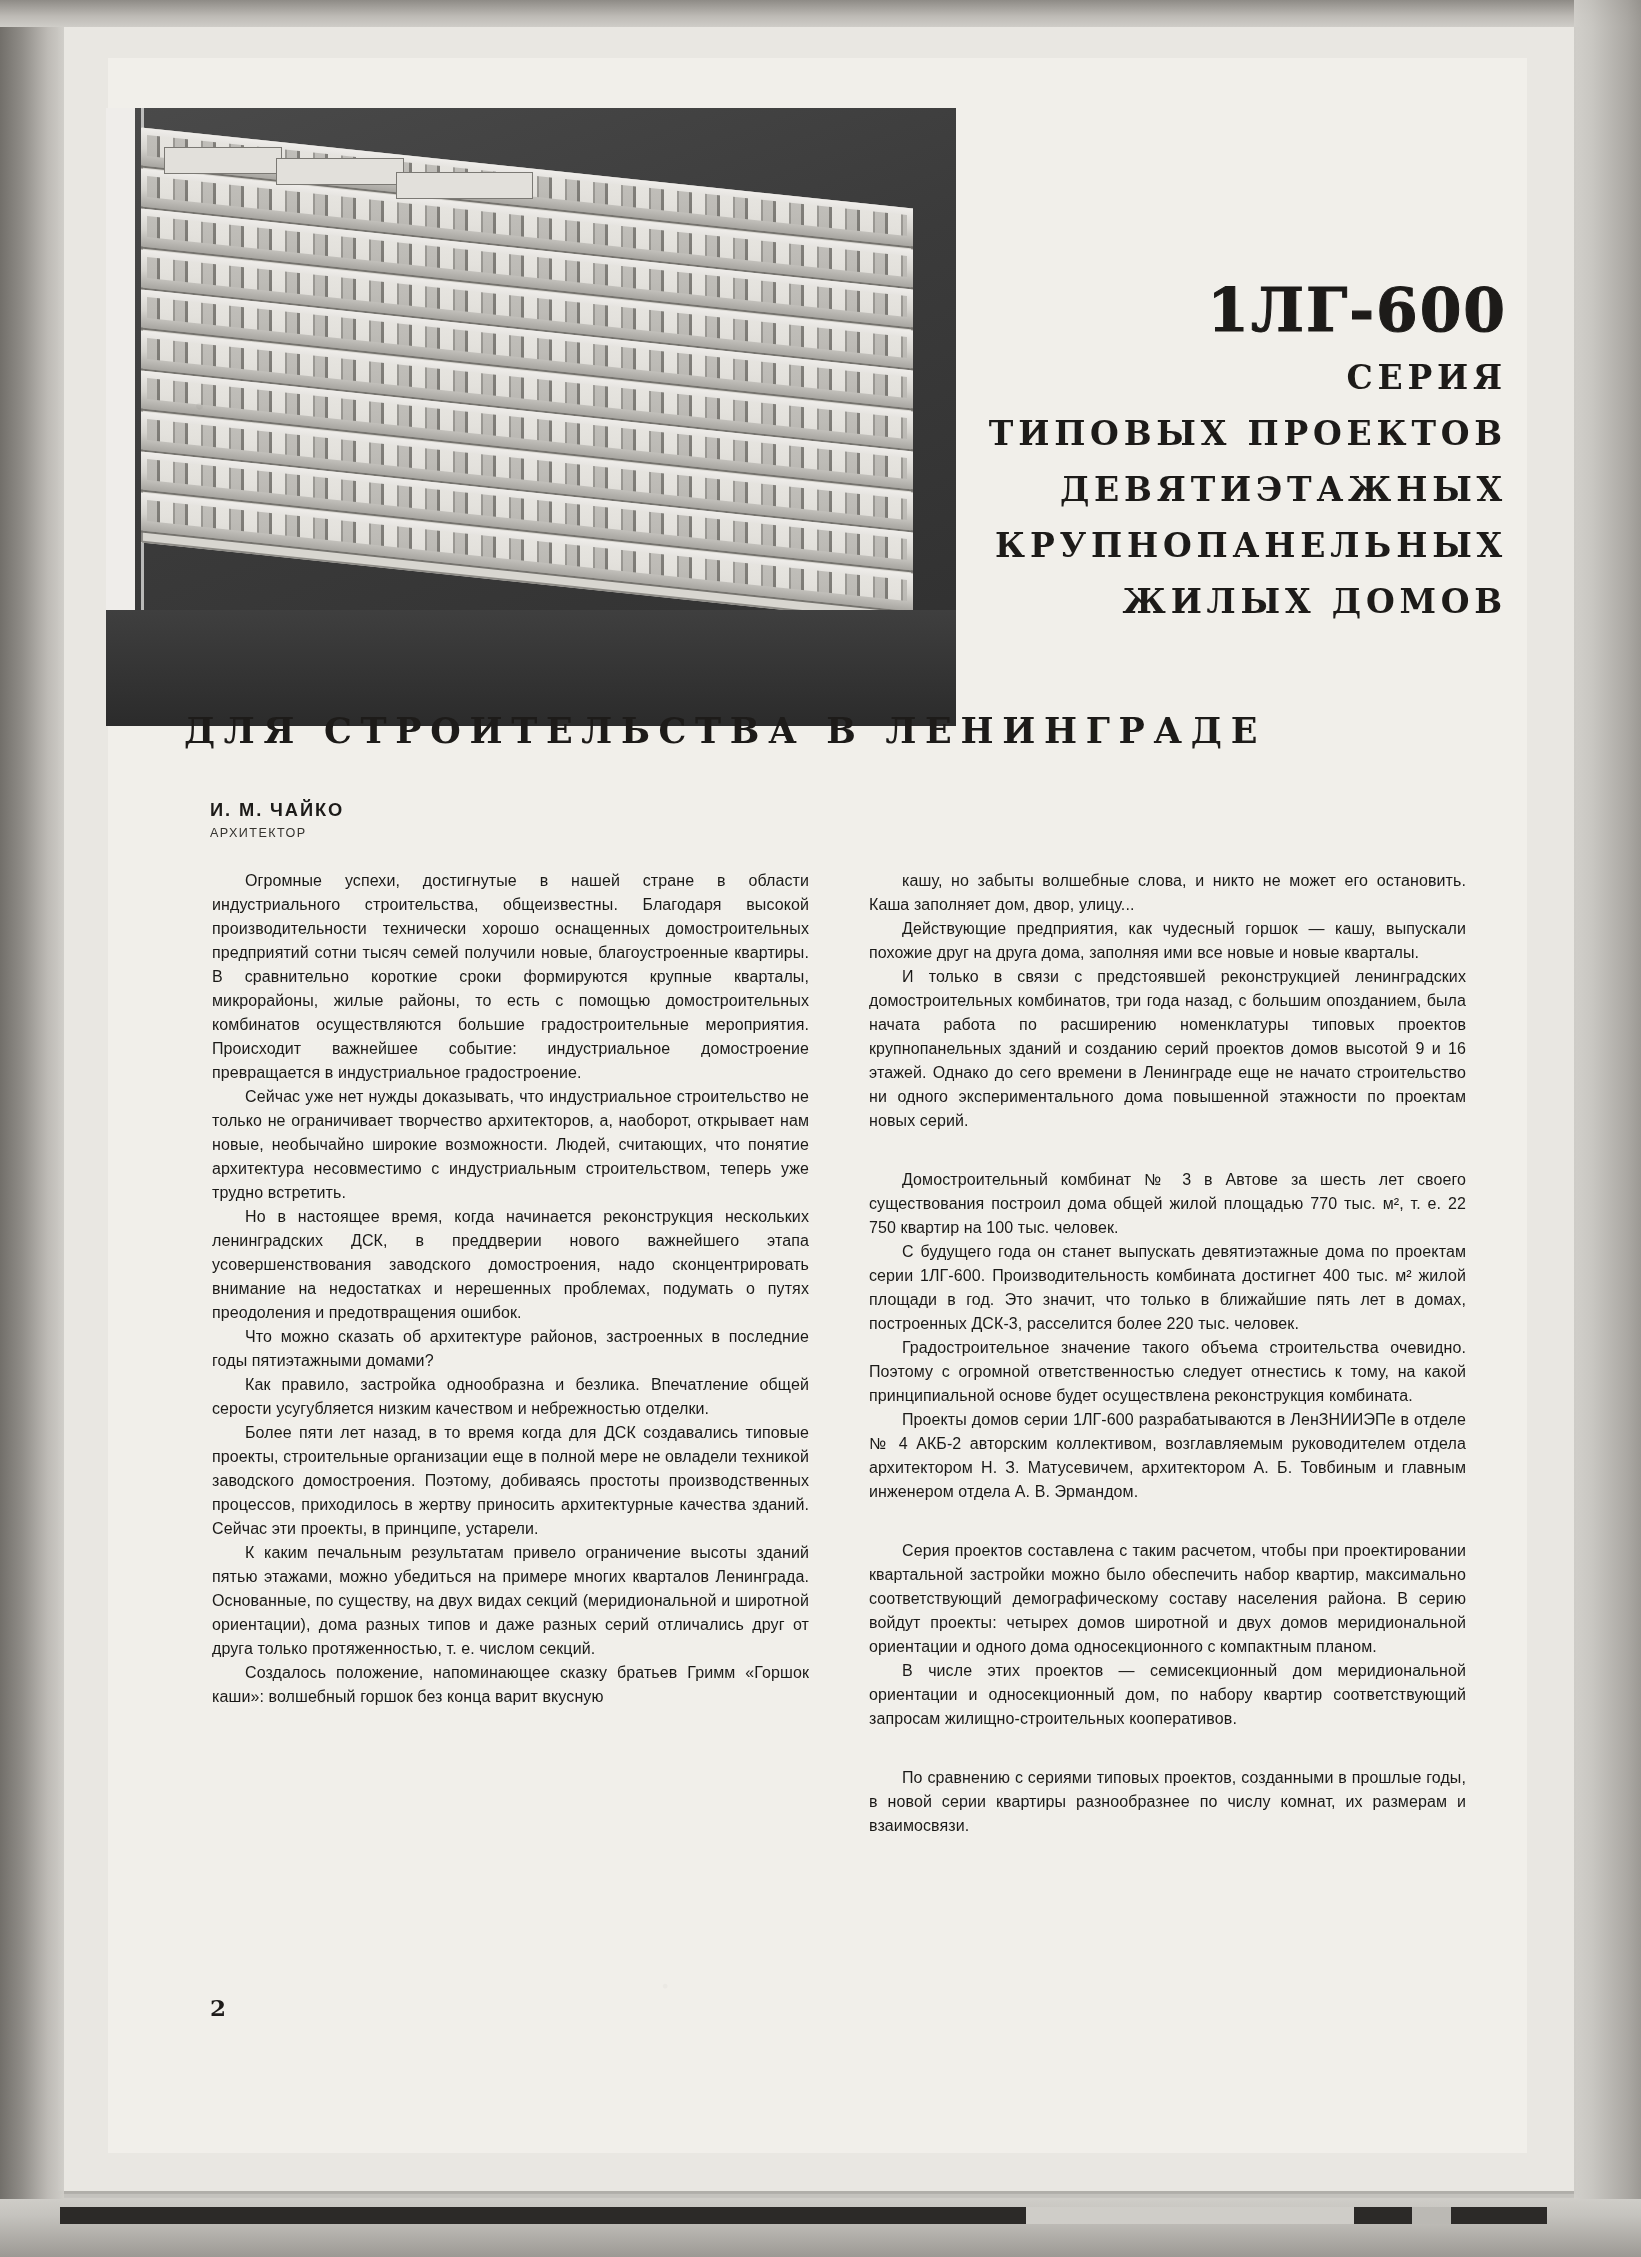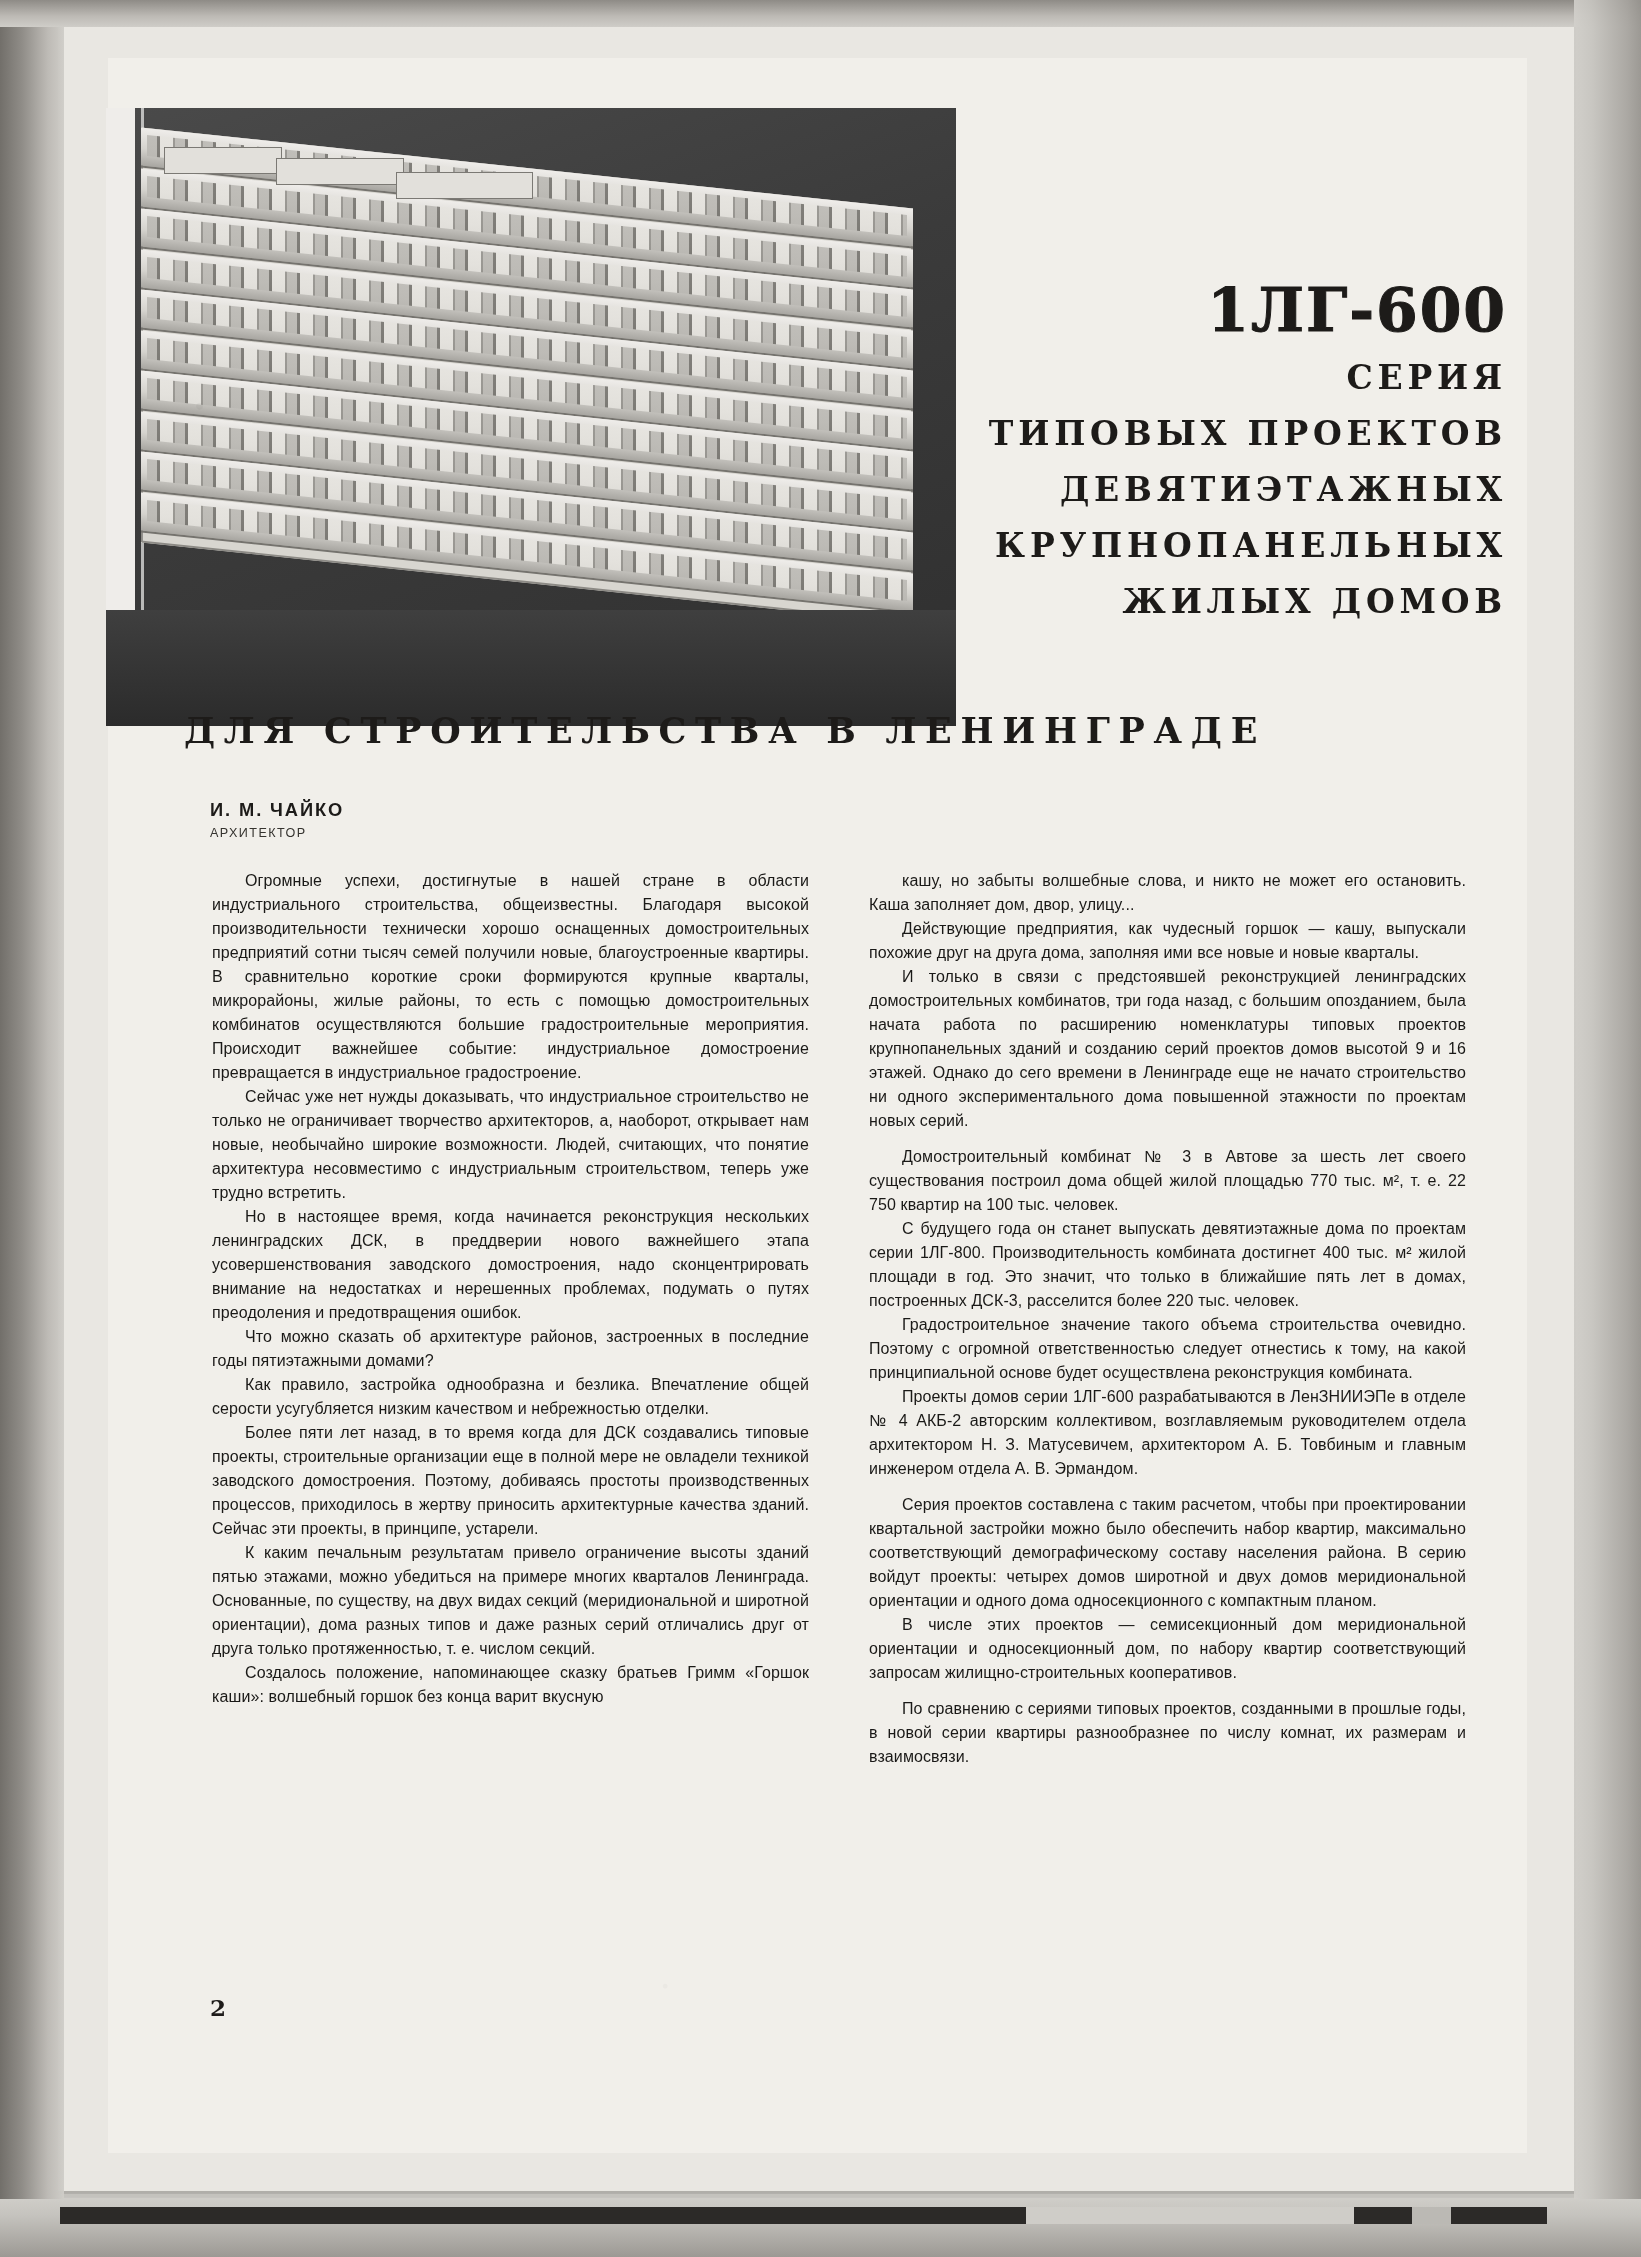--- a/index.html
+++ b/index.html
@@ -240,7 +240,7 @@
     letter-spacing: 0.1px;
   }
   .col p.gap {
-    margin-top: 12px;
+    margin-top: 35px;
   }
   .page-num {
     position: absolute;

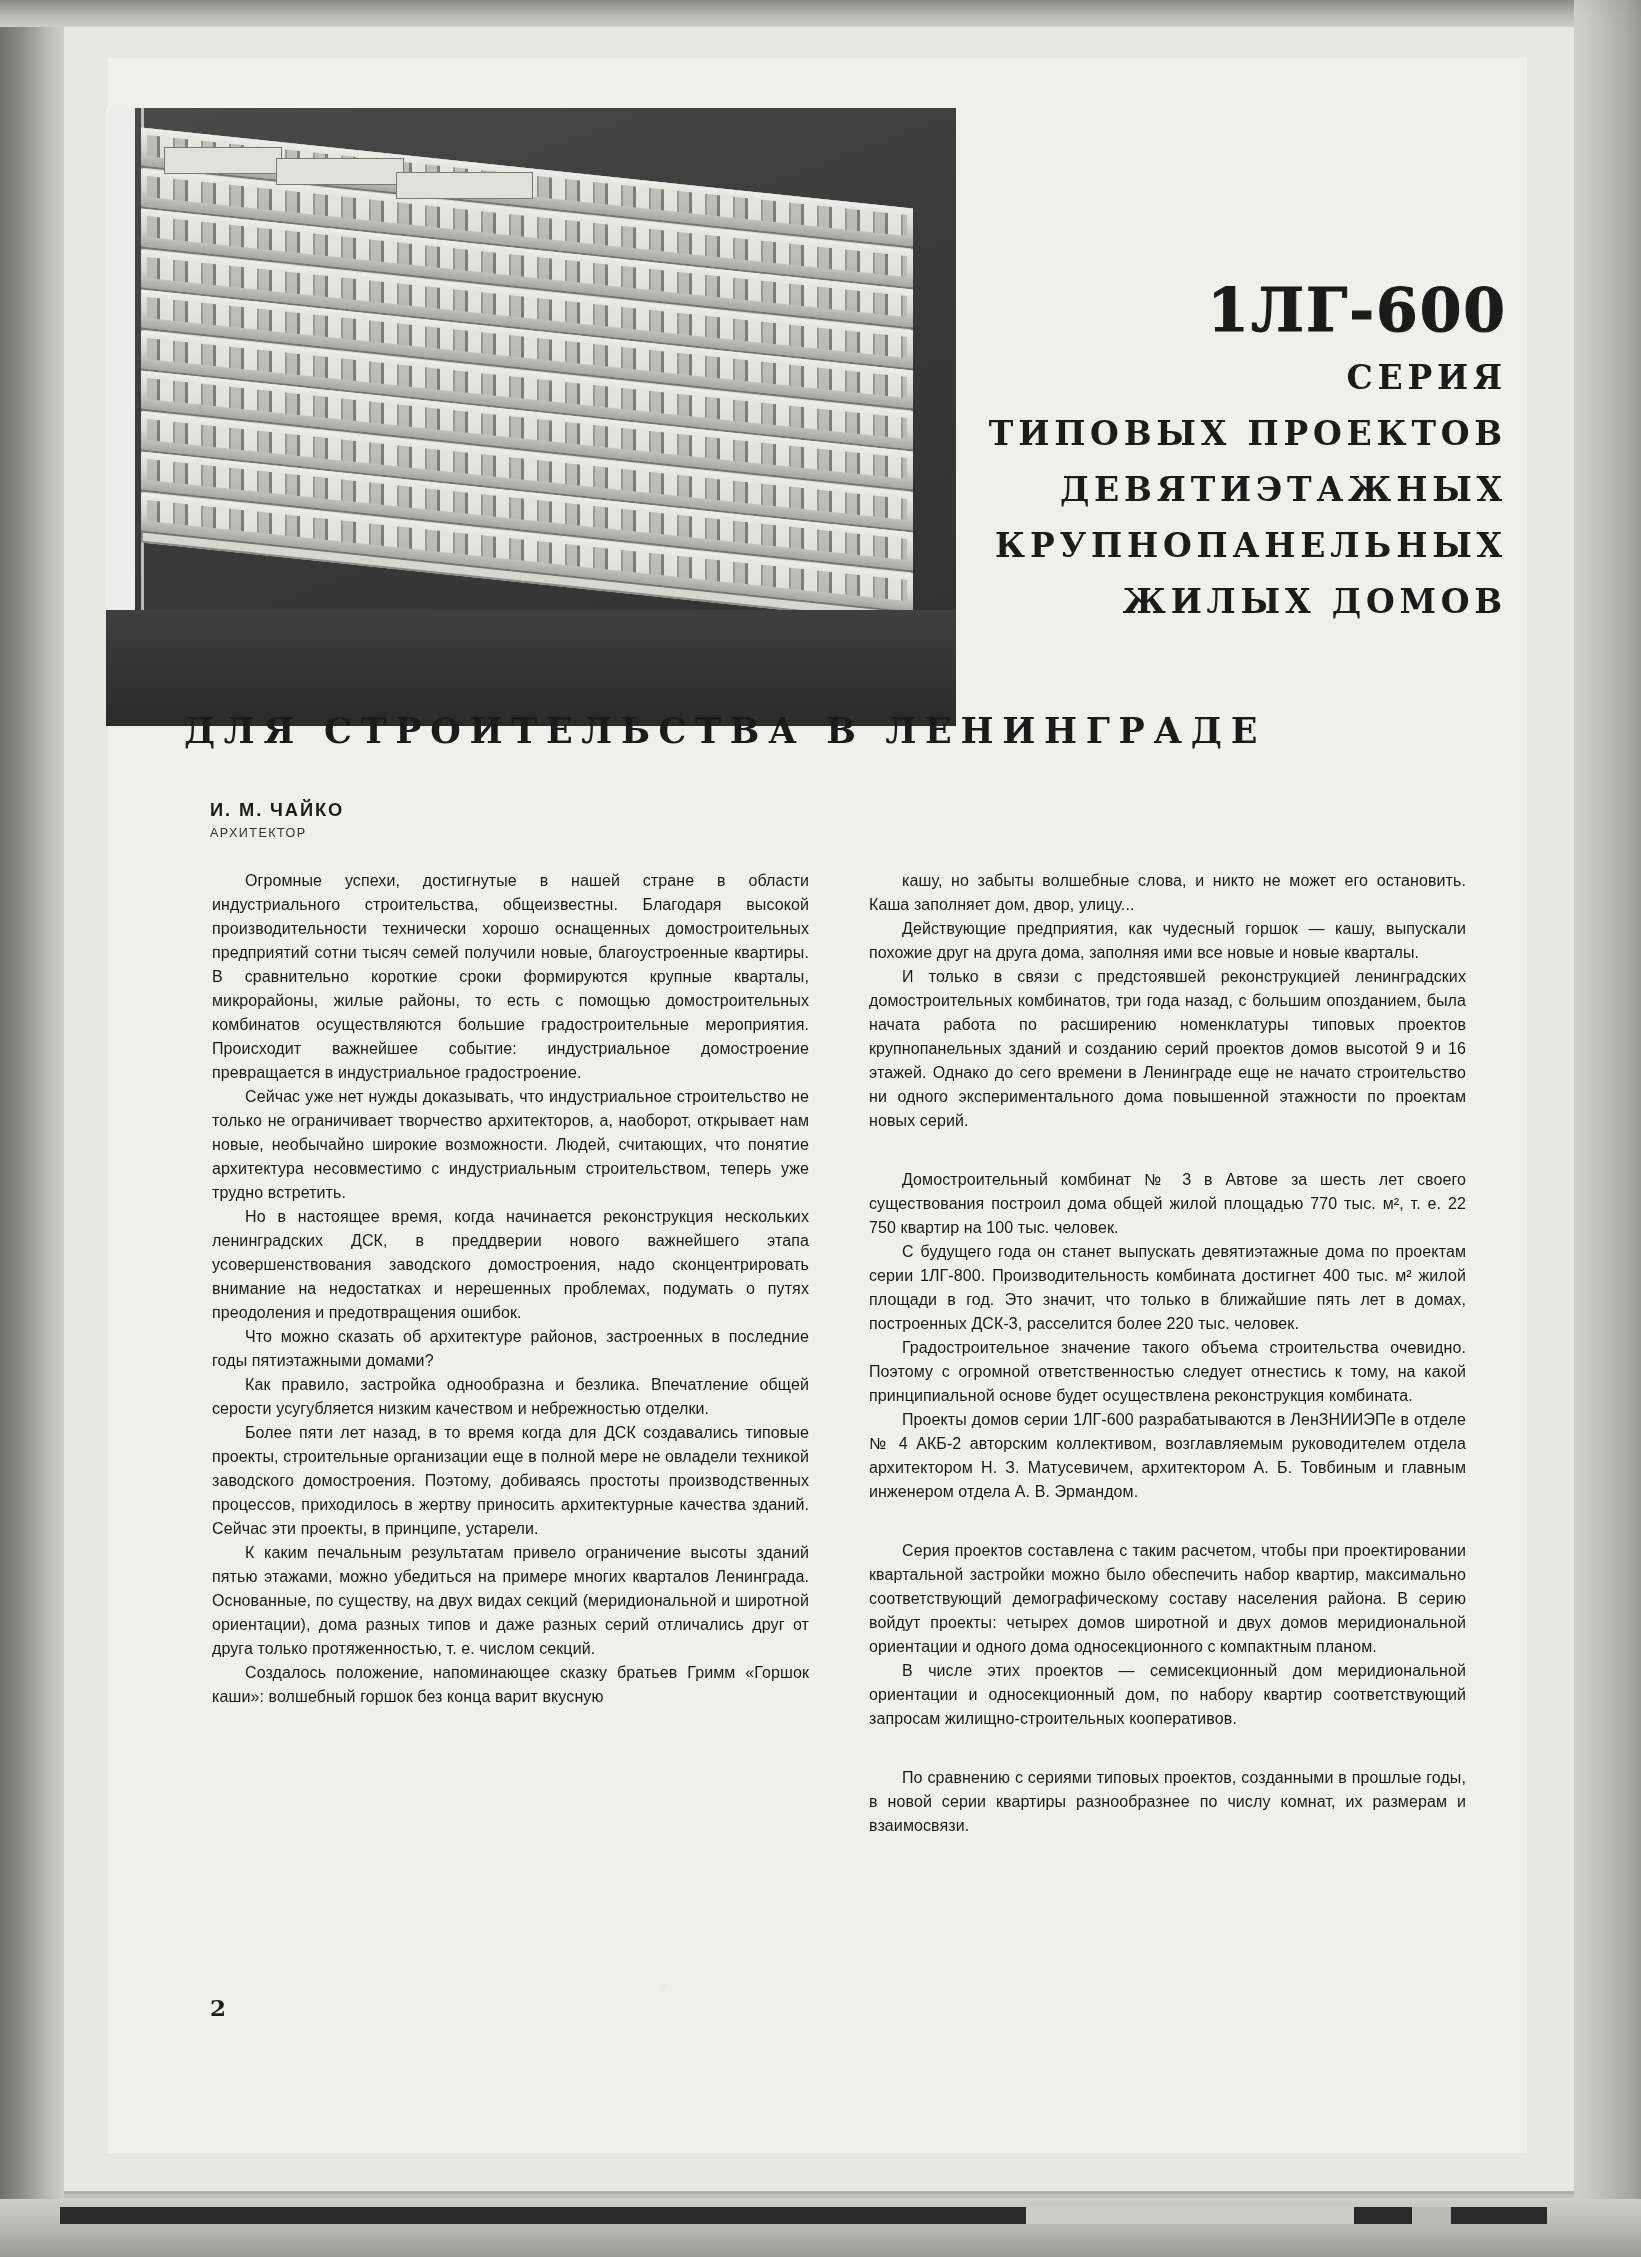--- a/index.html
+++ b/index.html
@@ -345,7 +345,7 @@
       <p>Действующие предприятия, как чудесный горшок — кашу, выпускали похожие друг на друга дома, заполняя ими все новые и новые кварталы.</p>
       <p>И только в связи с предстоявшей реконструкцией ленинградских домостроительных комбинатов, три года назад, с большим опозданием, была начата работа по расширению номенклатуры типовых проектов крупнопанельных зданий и созданию серий проектов домов высотой 9 и 16 этажей. Однако до сего времени в Ленинграде еще не начато строительство ни одного экспериментального дома повышенной этажности по проектам новых серий.</p>
       <p class="gap">Домостроительный комбинат № 3 в Автове за шесть лет своего существования построил дома общей жилой площадью 770 тыс. м², т. е. 22 750 квартир на 100 тыс. человек.</p>
-      <p>С будущего года он станет выпускать девятиэтажные дома по проектам серии 1ЛГ-800. Производительность комбината достигнет 400 тыс. м² жилой площади в год. Это значит, что только в ближайшие пять лет в домах, построенных ДСК-3, расселится более 220 тыс. человек.</p>
+      <p>С будущего года он станет выпускать девятиэтажные дома по проектам серии 1ЛГ-600. Производительность комбината достигнет 400 тыс. м² жилой площади в год. Это значит, что только в ближайшие пять лет в домах, построенных ДСК-3, расселится более 220 тыс. человек.</p>
       <p>Градостроительное значение такого объема строительства очевидно. Поэтому с огромной ответственностью следует отнестись к тому, на какой принципиальной основе будет осуществлена реконструкция комбината.</p>
       <p>Проекты домов серии 1ЛГ-600 разрабатываются в ЛенЗНИИЭПе в отделе № 4 АКБ-2 авторским коллективом, возглавляемым руководителем отдела архитектором Н. З. Матусевичем, архитектором А. Б. Товбиным и главным инженером отдела А. В. Эрмандом.</p>
       <p class="gap">Серия проектов составлена с таким расчетом, чтобы при проектировании квартальной застройки можно было обеспечить набор квартир, максимально соответствующий демографическому составу населения района. В серию войдут проекты: четырех домов широтной и двух домов меридиональной ориентации и одного дома односекционного с компактным планом.</p>

